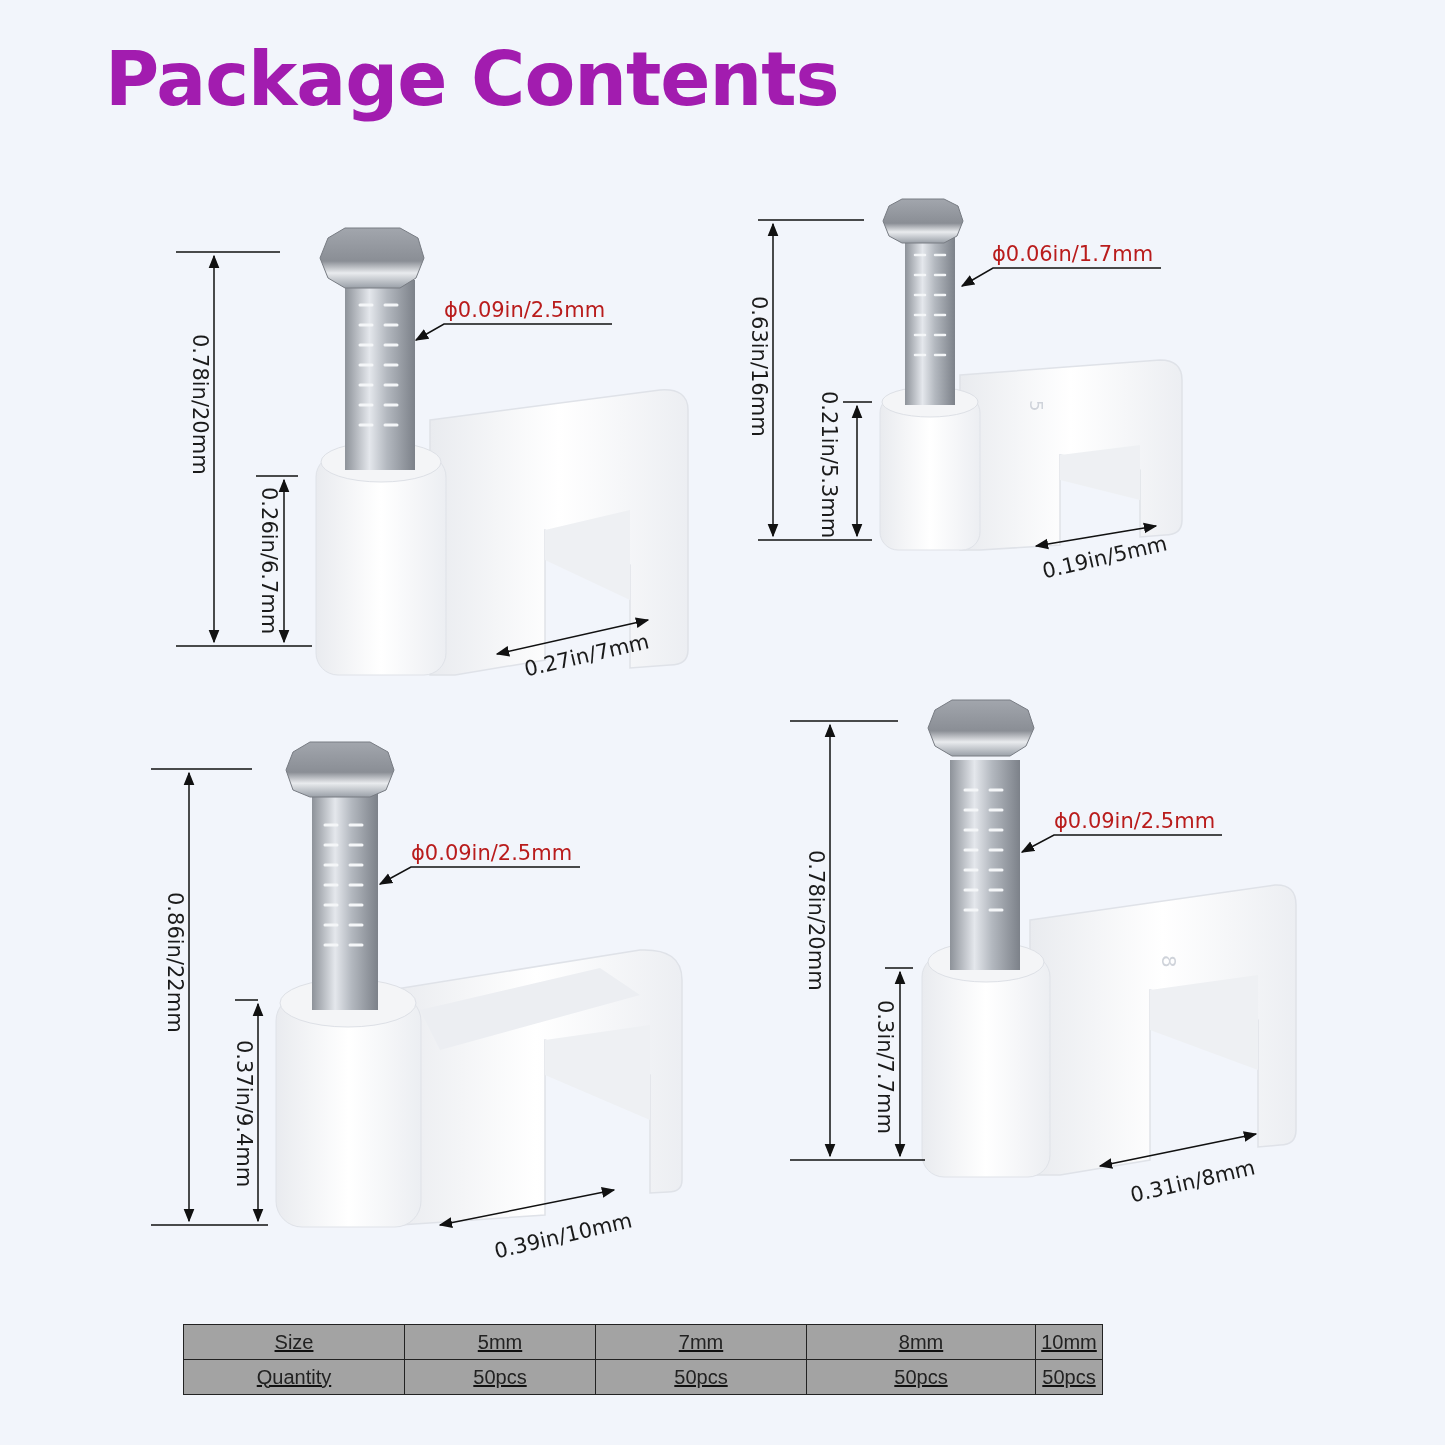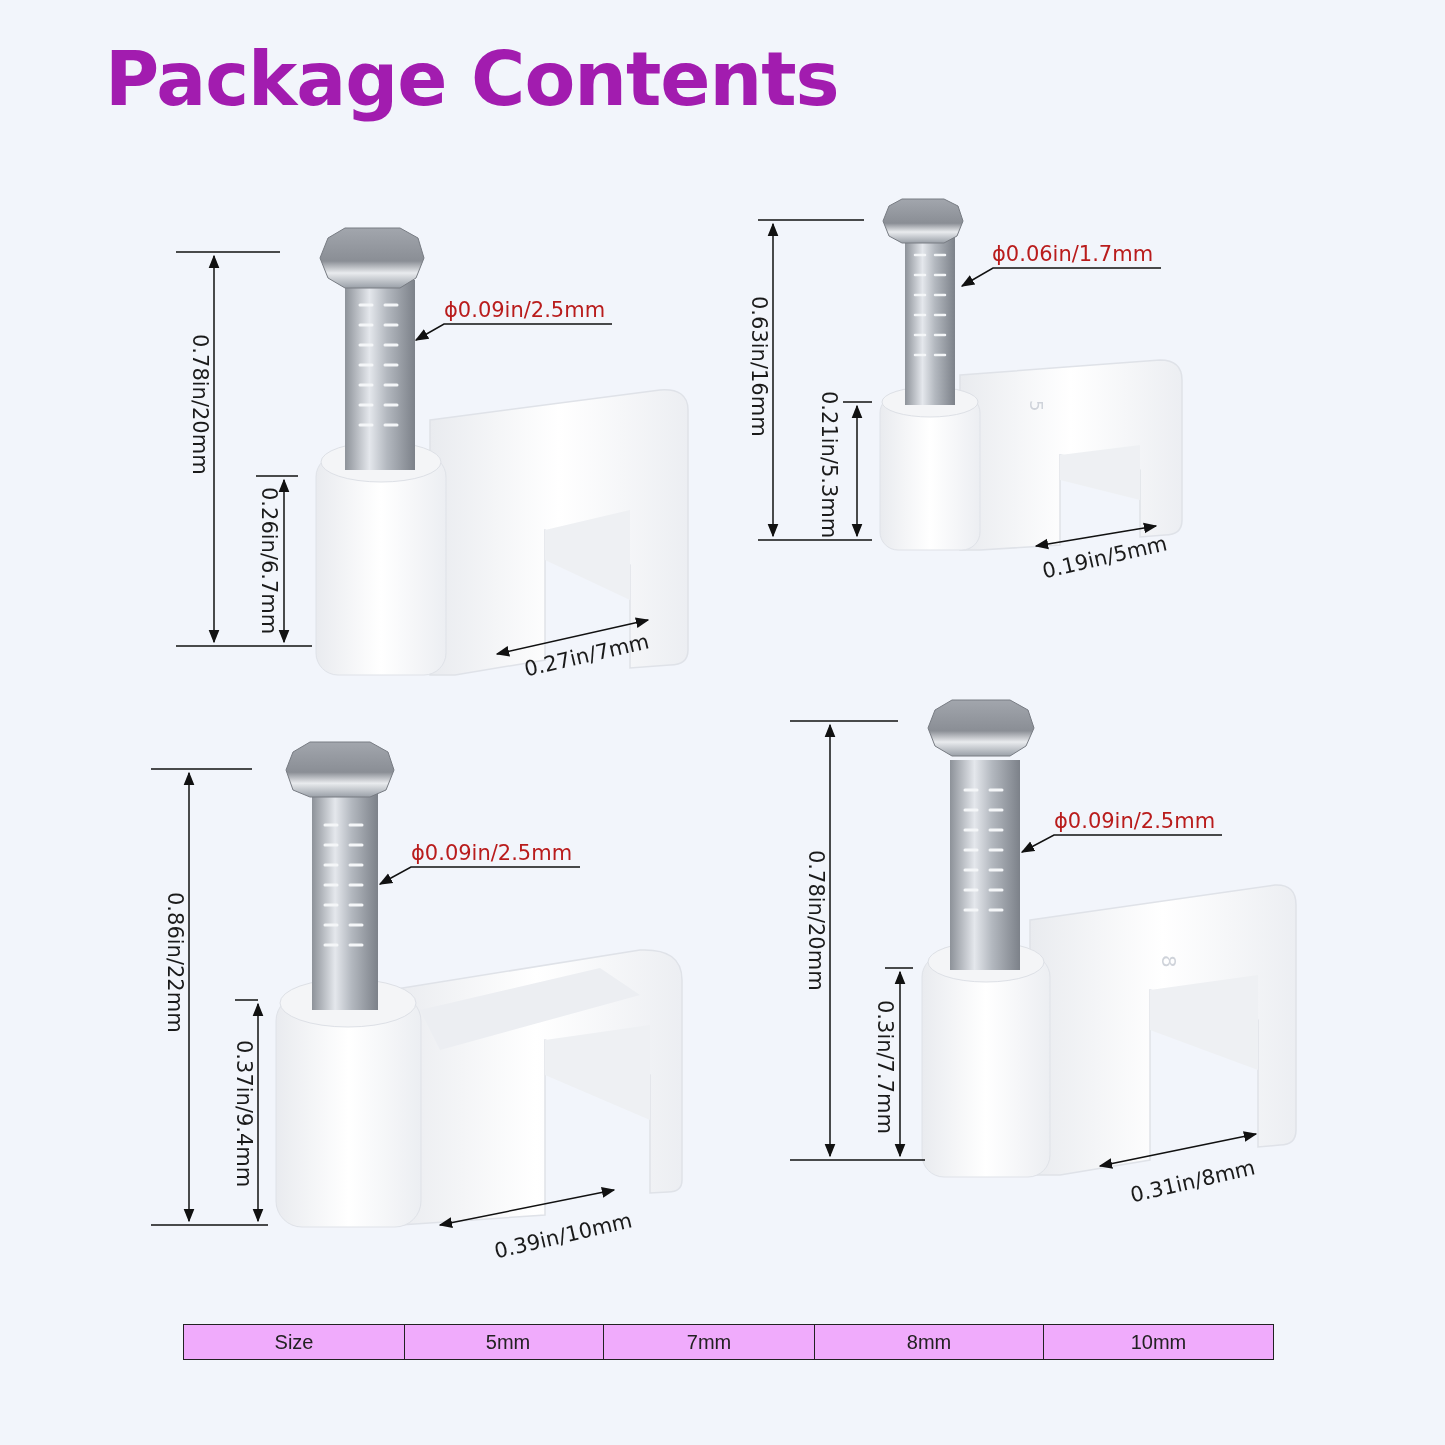--- a/index.html
+++ b/index.html
@@ -14,7 +14,7 @@
         transform:rotate(90deg);font-family:"DejaVu Sans",sans-serif;}
   .dlbl{position:absolute;font-size:21px;color:#1a1a1a;white-space:nowrap;transform-origin:left top;
         transform:rotate(-13deg);font-family:"DejaVu Sans",sans-serif;}
-  table.spec{position:absolute;left:183px;top:1324px;width:1091px;border-collapse:collapse;background:#f0abfc;}
+  table.spec{position:absolute;left:183px;top:1324px;width:920px;border-collapse:collapse;background:#a3a3a3;text-decoration:underline;}
   table.spec td{border:1.5px solid #222;height:34px;text-align:center;font-size:20px;color:#222;padding:0;}
   table.spec td:first-child{width:220px;}
 </style>

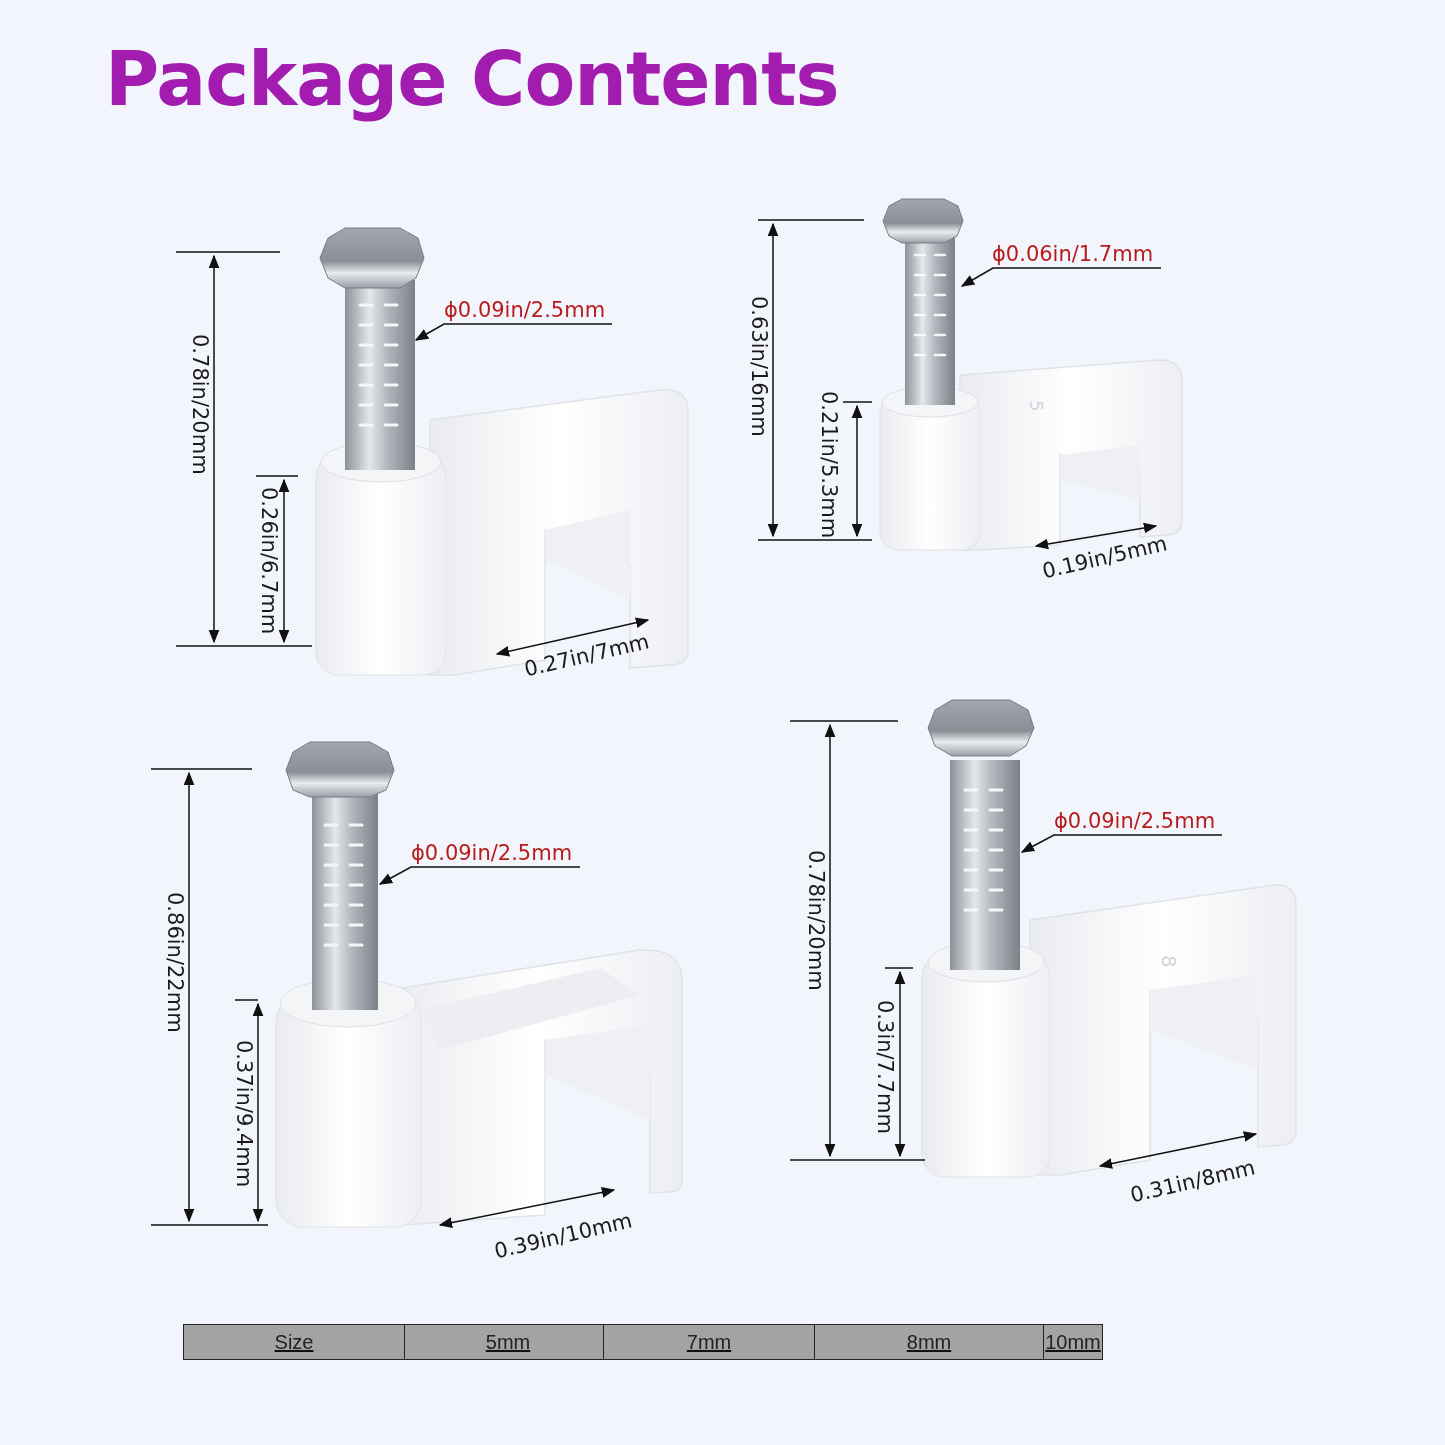--- a/index.html
+++ b/index.html
@@ -206,7 +206,7 @@
   <tbody>
       <tr>
     <td>Size</td>
-    <td style="width:190px;padding-left:8px;">5mm</td>
+    <td style="width:190px;">5mm</td>
     <td style="width:210px;margin-top:24px;">7mm</td>
     <td style="width:228px;">8mm</td>
     <td>10mm</td>

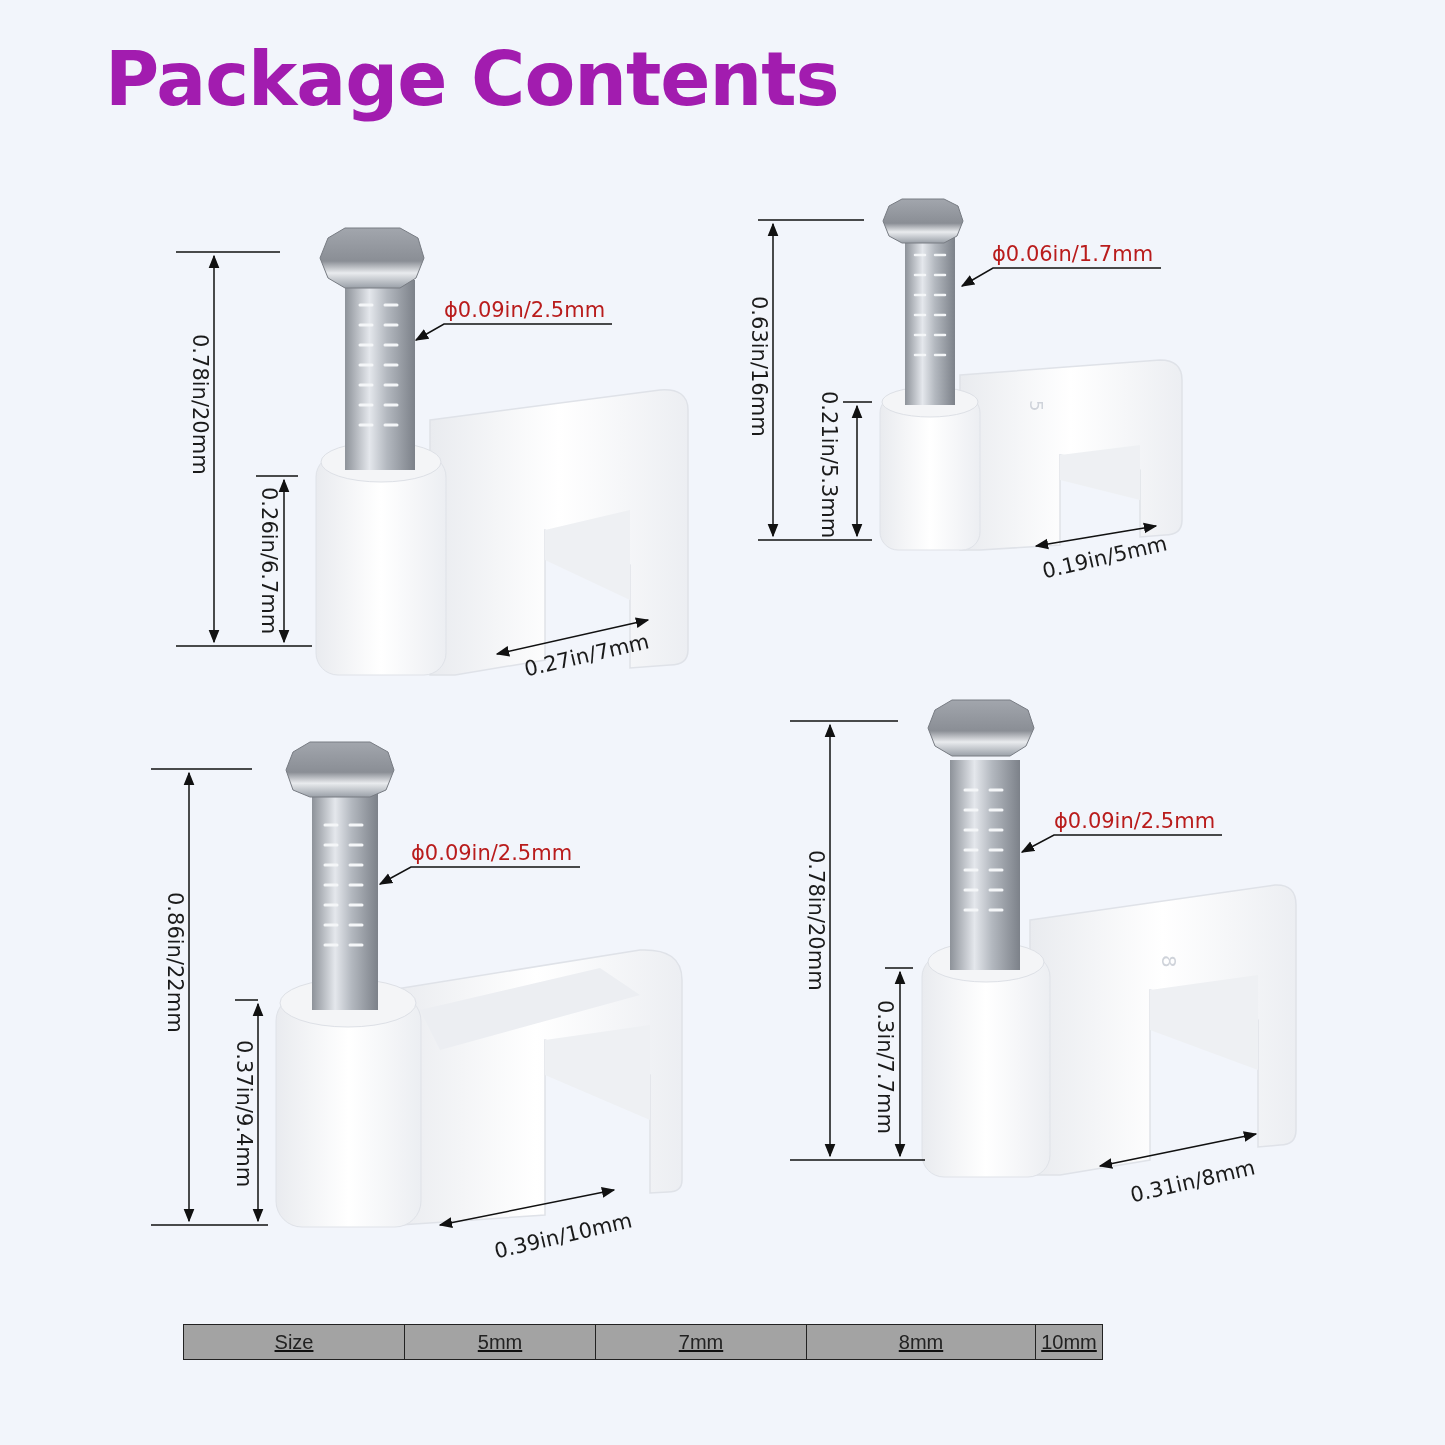--- a/index.html
+++ b/index.html
@@ -211,6 +211,13 @@
     <td style="width:228px;">8mm</td>
     <td>10mm</td>
   </tr>
+  <tr>
+    <td>Quantity</td>
+    <td>50pcs</td>
+    <td>50pcs</td>
+    <td>50pcs</td>
+    <td>50pcs</td>
+  </tr>
 </tbody>
   </table>
 

